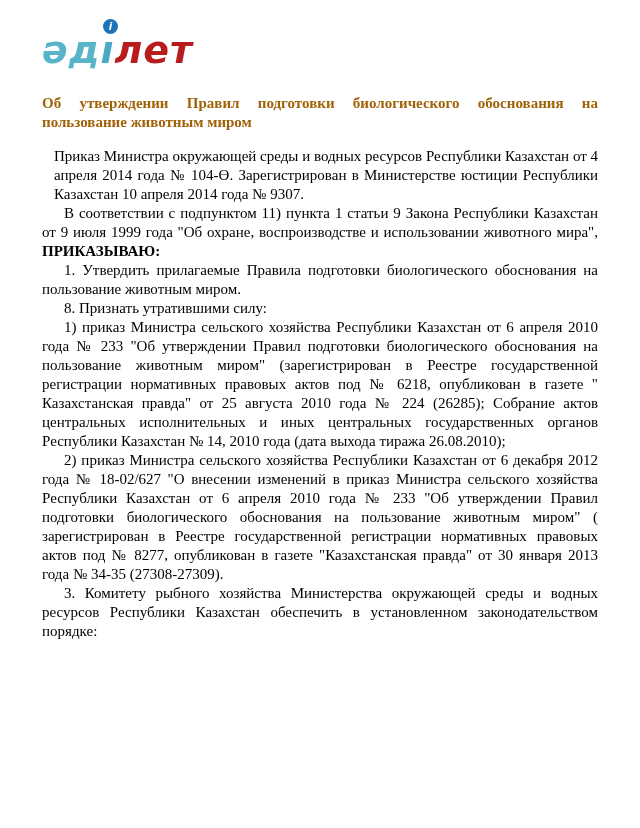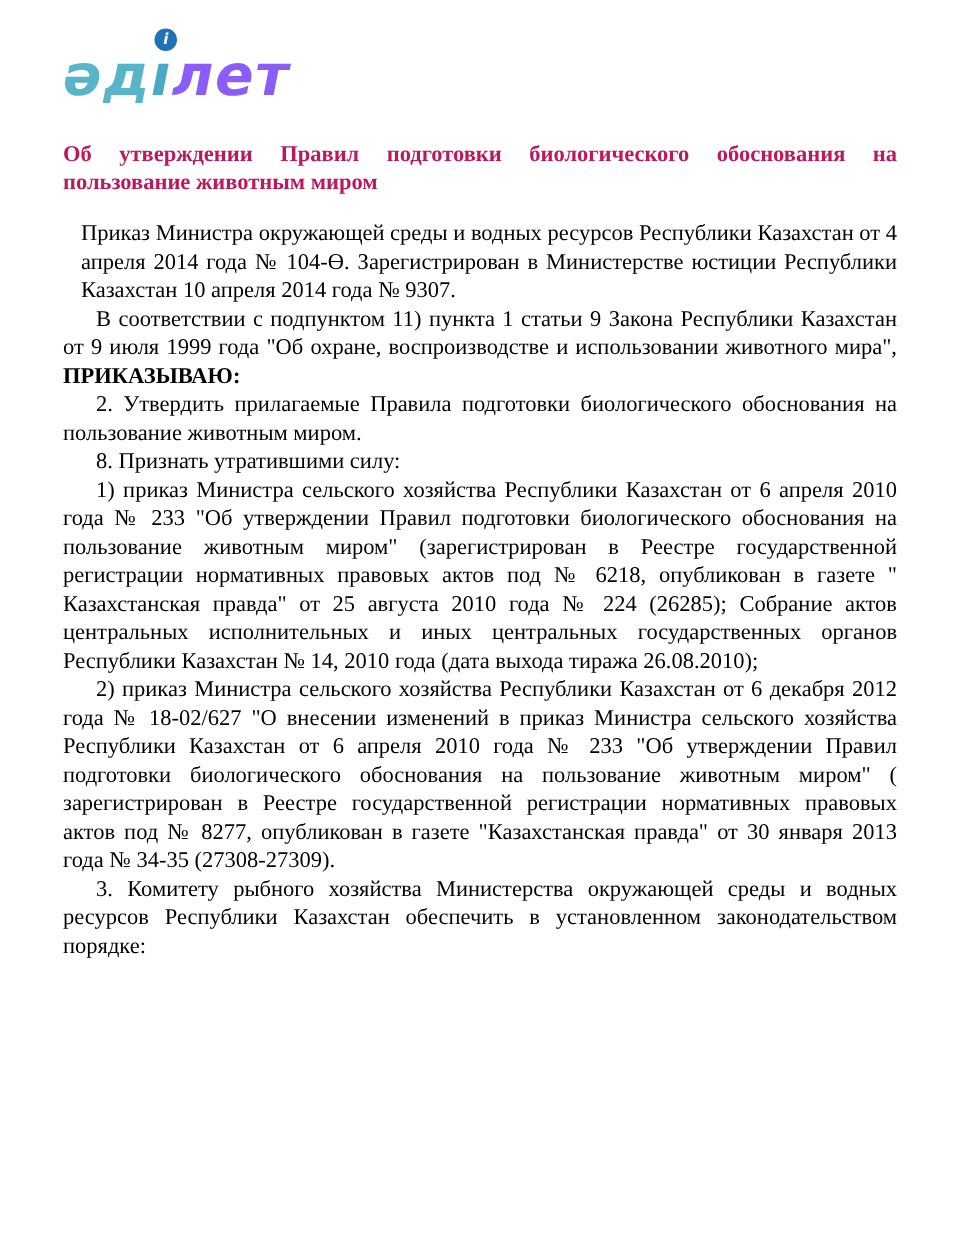--- a/index.html
+++ b/index.html
@@ -37,7 +37,7 @@
     }
     .logo-p1 { color: #58b5c9; }
     .logo-stem { color: #4aa9c6; }
-    .logo-p2 { color: #8b5cf6; }
+    .logo-p2 { color: #b91c1c; }
     .logo-i {
       position: relative;
       display: inline-block;

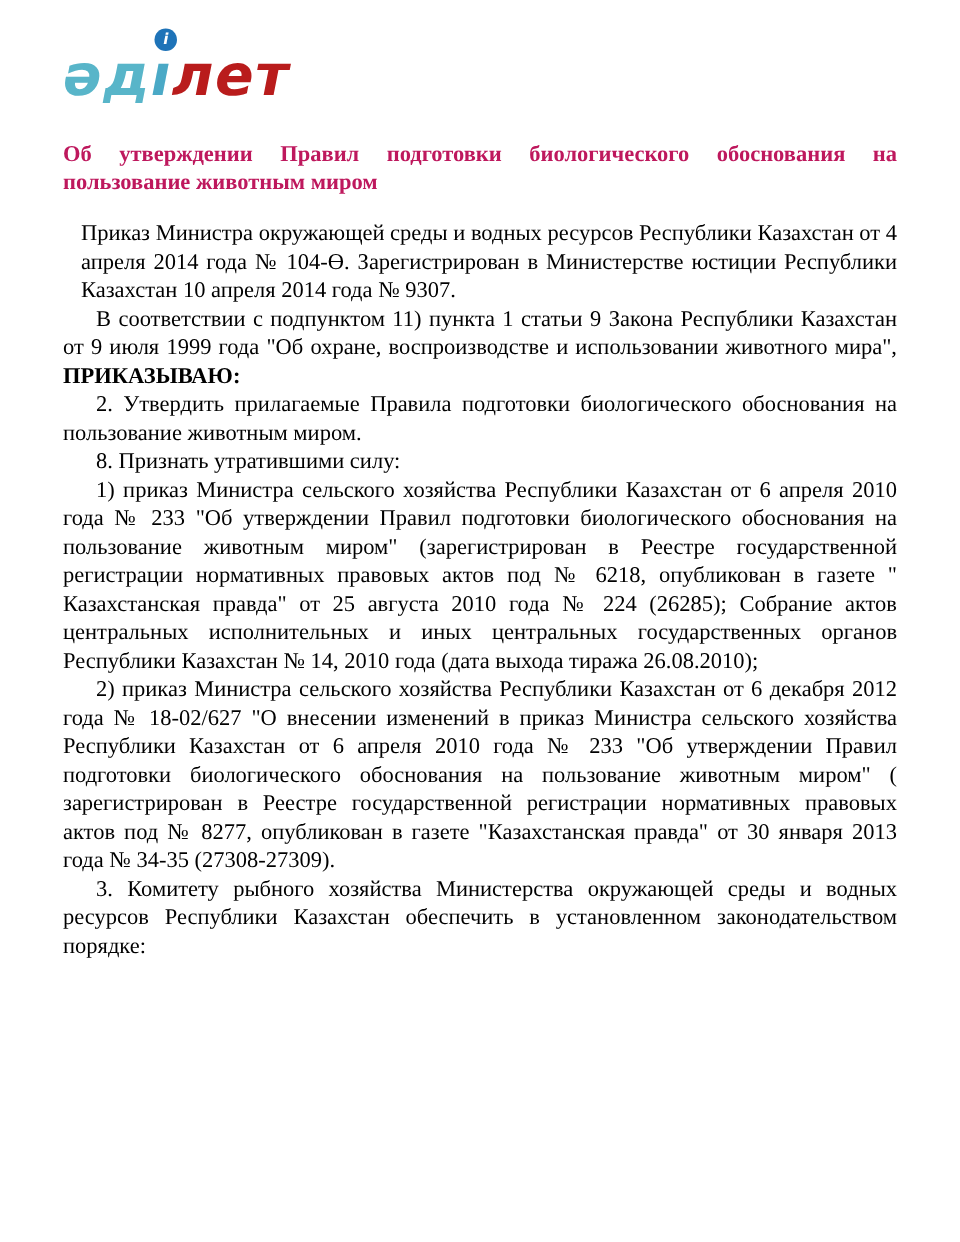--- a/index.html
+++ b/index.html
@@ -70,7 +70,7 @@
       line-height: 19px;
       text-align: justify;
       margin-bottom: 15px;
-      color: #be185d;
+      color: #a16207;
     }
     .para {
       font-size: 15px;

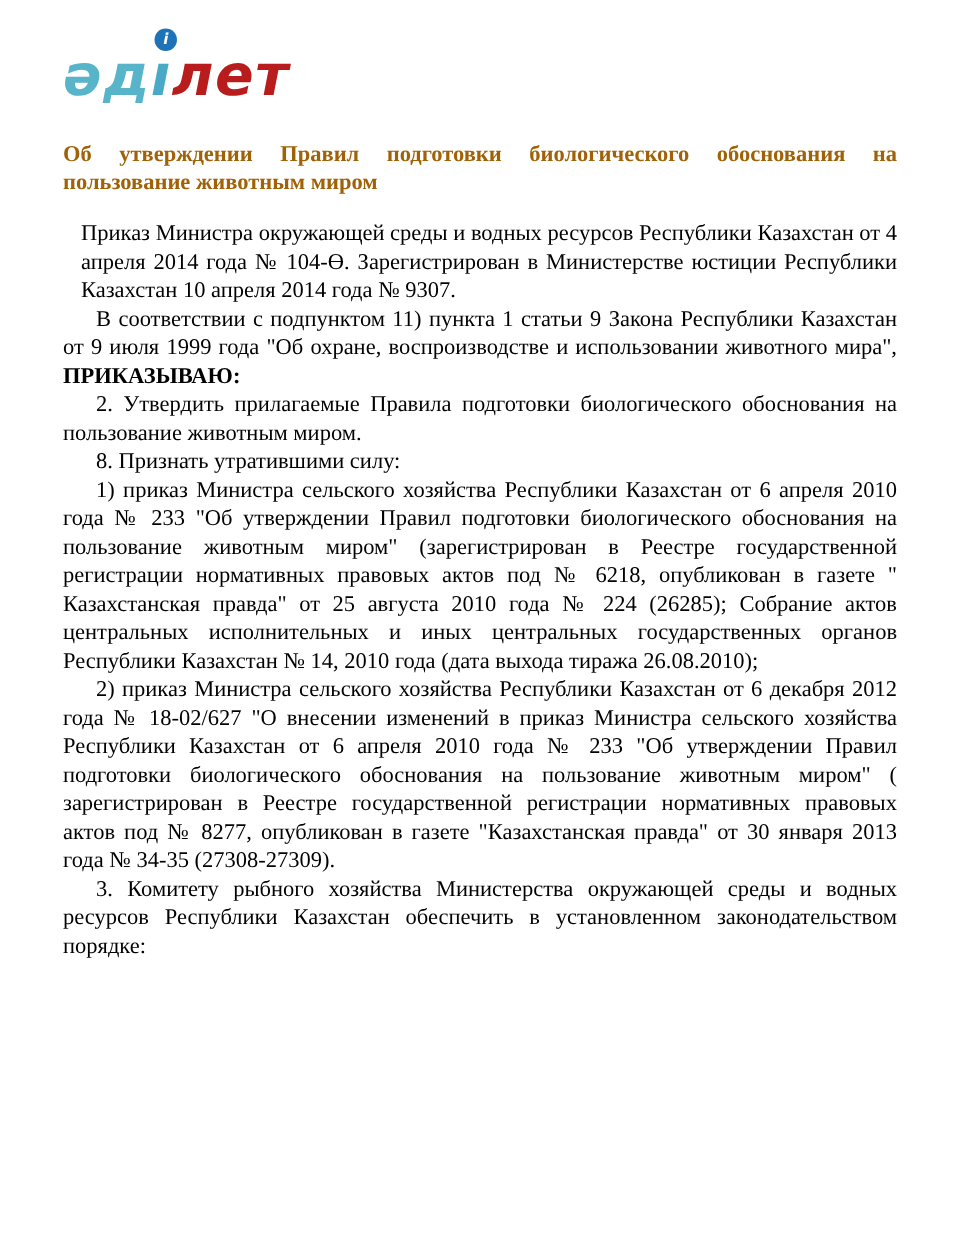--- a/index.html
+++ b/index.html
@@ -103,7 +103,7 @@
   <p class="para"><span>В соответствии с подпунктом 11) пункта 1 статьи 9 Закона Республики Казахстан от 9 июля 1999 года "Об охране, воспроизводстве и использовании животного мира", </span><span class="bold">ПРИКАЗЫВАЮ:</span></p>
 
 
-  <p class="para">2. Утвердить прилагаемые Правила подготовки биологического обоснования на пользование животным миром.</p>
+  <p class="para">1. Утвердить прилагаемые Правила подготовки биологического обоснования на пользование животным миром.</p>
   <p class="para">8. Признать утратившими силу:</p>
   <p class="para">1) приказ Министра сельского хозяйства Республики Казахстан от 6 апреля 2010 года № 233 "Об утверждении Правил подготовки биологического обоснования на пользование животным миром" (зарегистрирован в Реестре государственной регистрации нормативных правовых актов под № 6218, опубликован в газете " Казахстанская правда" от 25 августа 2010 года № 224 (26285); Собрание актов центральных исполнительных и иных центральных государственных органов Республики Казахстан № 14, 2010 года (дата выхода тиража 26.08.2010);</p>
   <p class="para">2) приказ Министра сельского хозяйства Республики Казахстан от 6 декабря 2012 года № 18-02/627 "О внесении изменений в приказ Министра сельского хозяйства Республики Казахстан от 6 апреля 2010 года № 233 "Об утверждении Правил подготовки биологического обоснования на пользование животным миром" ( зарегистрирован в Реестре государственной регистрации нормативных правовых актов под № 8277, опубликован в газете "Казахстанская правда" от 30 января 2013 года № 34-35 (27308-27309).</p>

